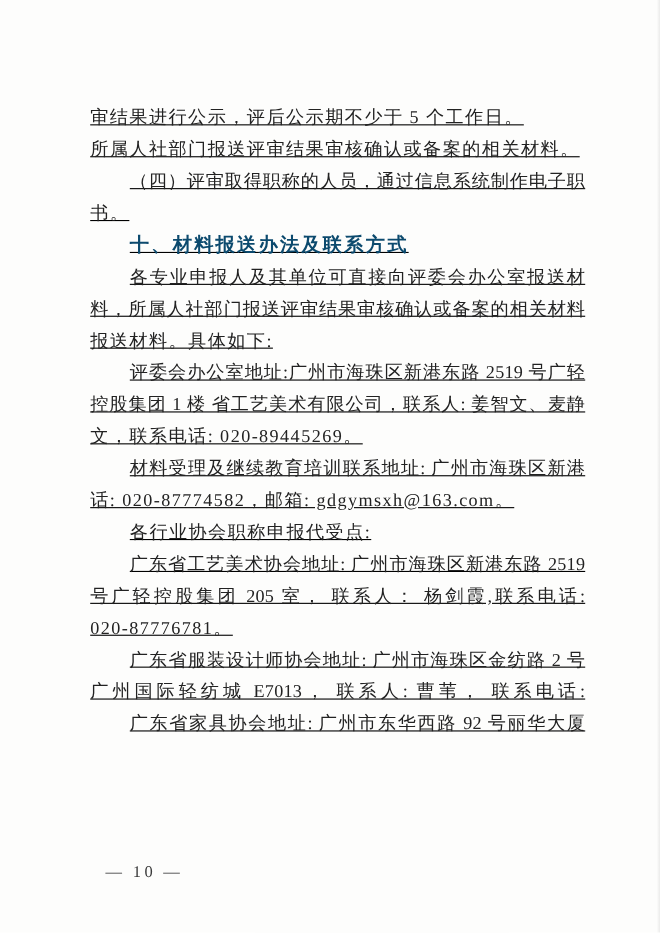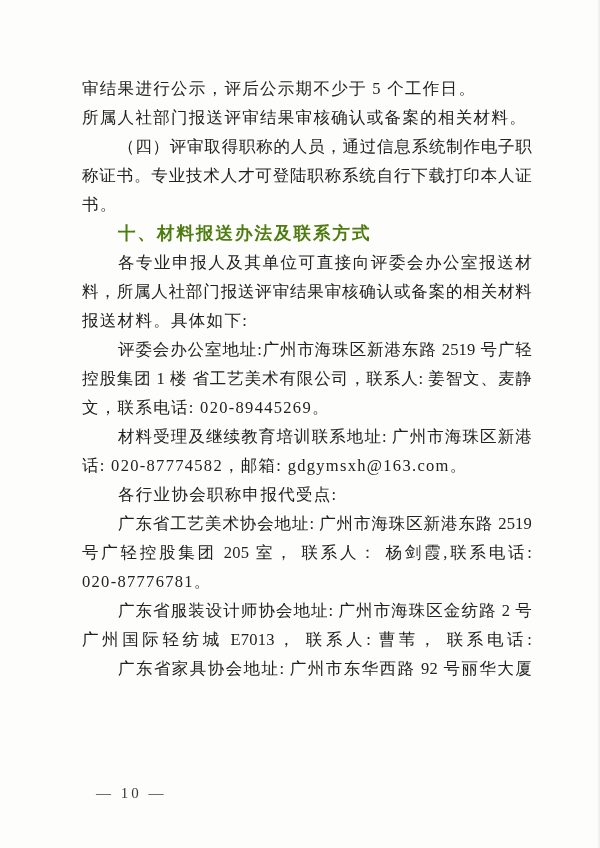--- a/index.html
+++ b/index.html
@@ -29,8 +29,9 @@
   .text-area {
     position: absolute;
     left: 82px;
-    top: 74px;
+    top: 92px;
     width: 450px;
+    text-decoration: underline;
   }
   .line {
     height: 29px;

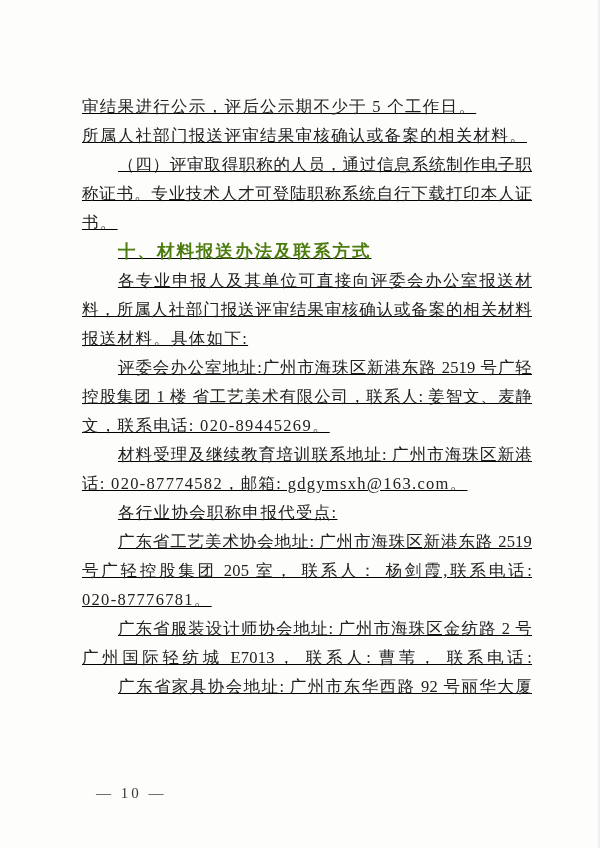--- a/index.html
+++ b/index.html
@@ -76,7 +76,6 @@
       <div class="line">审结果进行公示，评后公示期不少于 5 个工作日。</div>
       <div class="line">所属人社部门报送评审结果审核确认或备案的相关材料。</div>
       <div class="line indent just">（四）评审取得职称的人员，通过信息系统制作电子职</div>
-      <div class="line just">称证书。专业技术人才可登陆职称系统自行下载打印本人证</div>
       <div class="line">书。</div>
       <div class="line indent heading">十、材料报送办法及联系方式</div>
       <div class="line indent just">各专业申报人及其单位可直接向评委会办公室报送材</div>

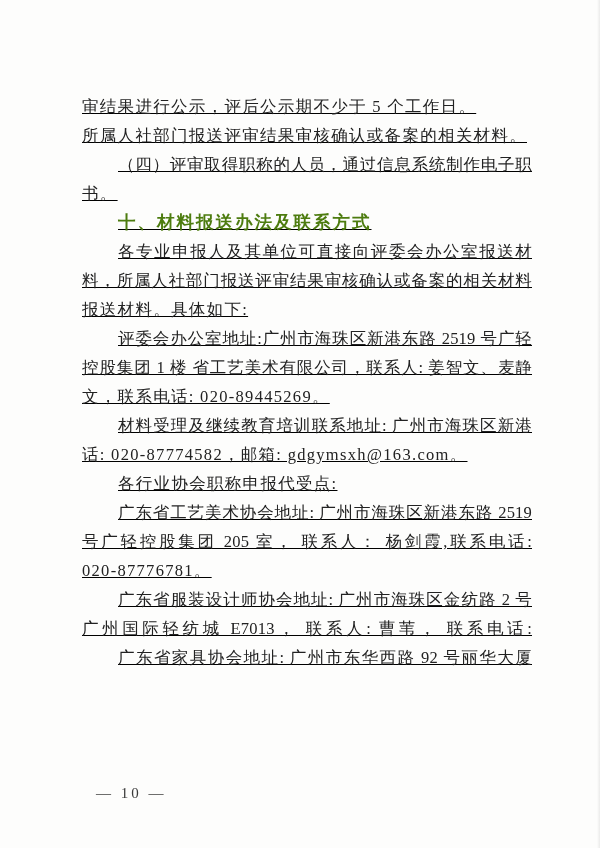--- a/index.html
+++ b/index.html
@@ -55,7 +55,7 @@
     font-weight: bold;
     font-size: 17.5px;
     letter-spacing: 2px;
-    color: #4d7c0f;
+    color: #0c4a6e;
   }
   .page-footer {
     position: absolute;

